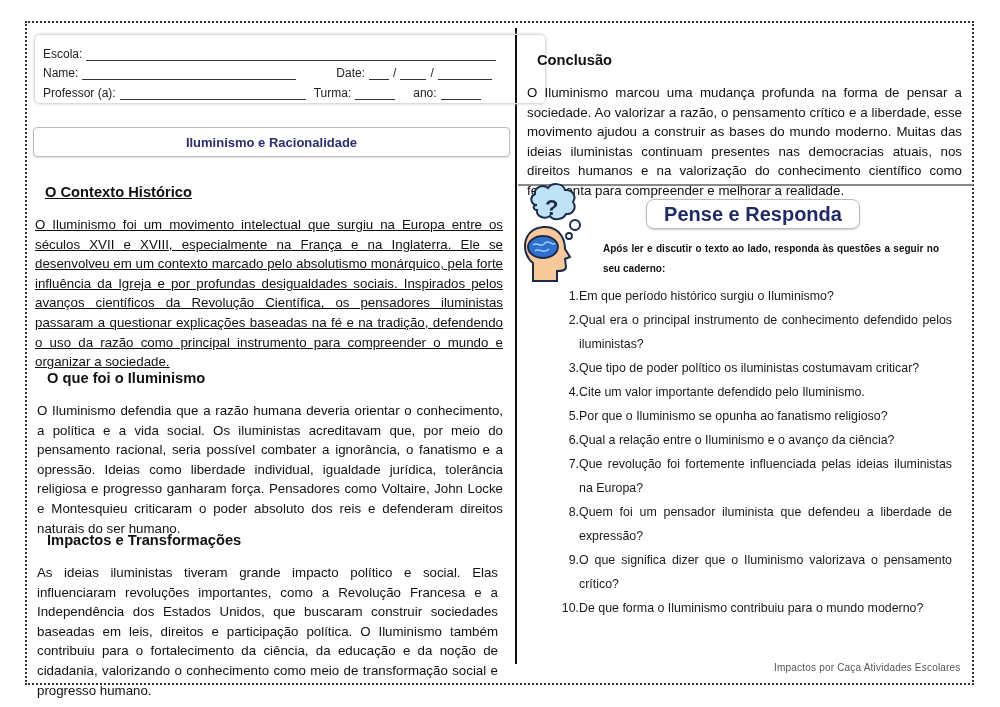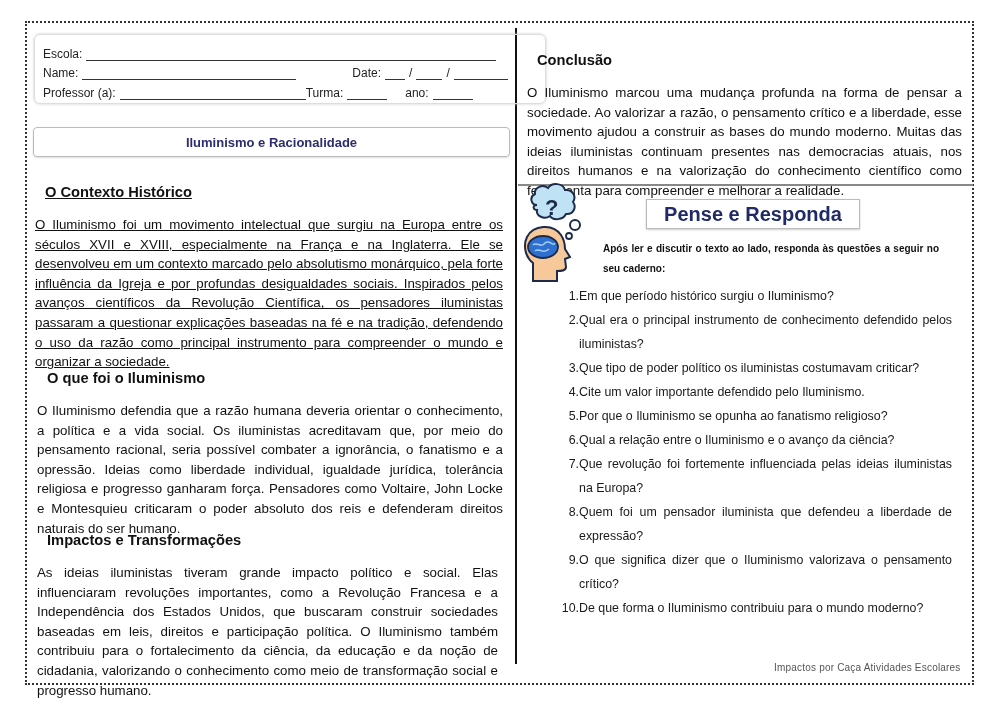--- a/index.html
+++ b/index.html
@@ -45,7 +45,7 @@
   <div class="form-row">
     <span class="lbl">Name:</span>
     <span class="line" style="width:214px"></span>
-    <span class="lbl" style="margin-left:56px">Date:</span>
+    <span class="lbl" style="margin-left:40px">Date:</span>
     <span class="line" style="width:20px"></span>
     <span class="lbl" style="margin-left:4px">/</span>
     <span class="line" style="width:26px"></span>

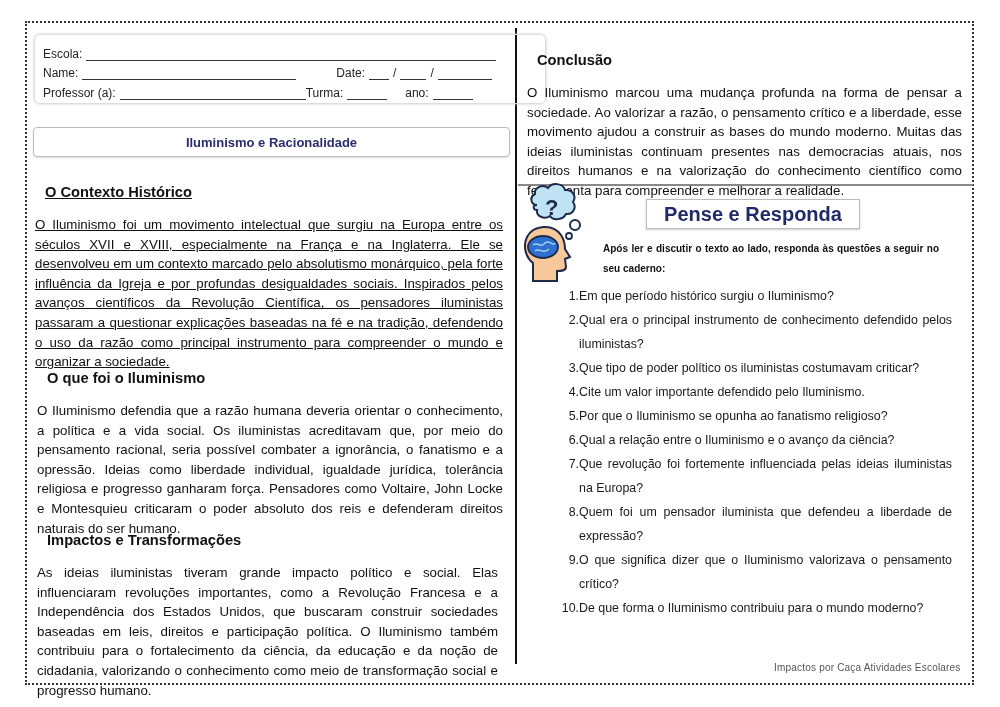--- a/index.html
+++ b/index.html
@@ -55,7 +55,7 @@
   <div class="form-row">
     <span class="lbl">Professor (a):</span>
     <span class="line" style="width:186px"></span>
-    <span class="lbl" style="margin-left:0">Turma:</span>
+    <span class="lbl" style="margin-left:8px">Turma:</span>
     <span class="line" style="width:40px"></span>
     <span class="lbl" style="margin-left:18px">ano:</span>
     <span class="line" style="width:40px"></span>

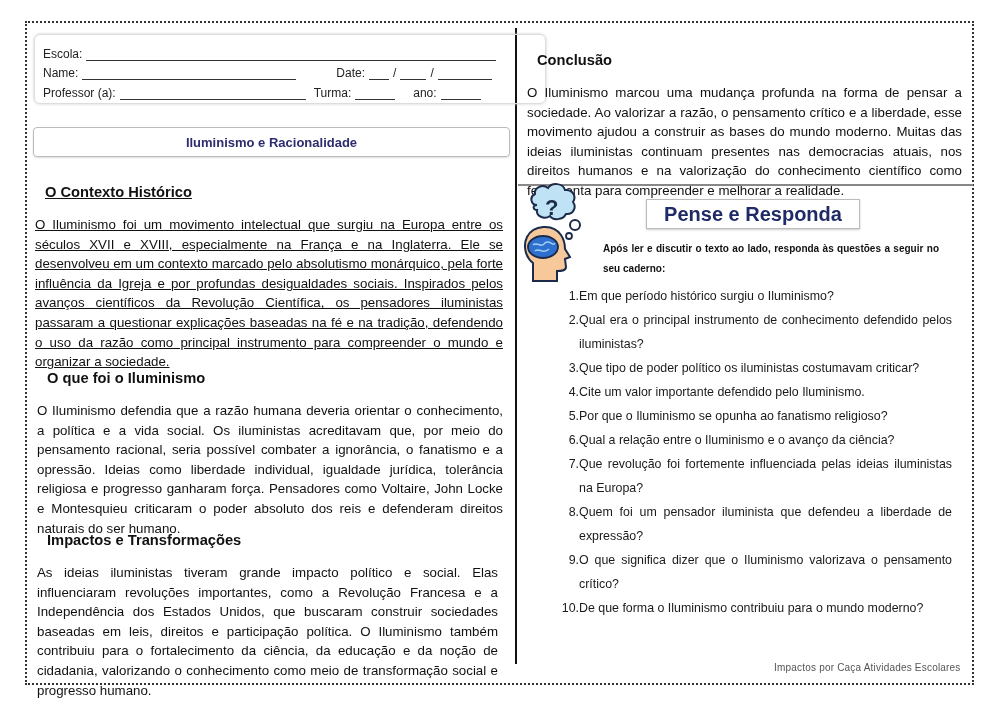--- a/index.html
+++ b/index.html
@@ -19,7 +19,7 @@
   .section h2 { margin:14px; font-size:14.7px; font-weight:bold; line-height:18px; color:#111; }
   .section p { margin:4px; }
 
-  .pense-box { position:absolute; left:646px; top:199px; width:214px; height:30px; border:1px solid #bbb; border-radius:0; box-sizing:border-box; display:flex; align-items:center; justify-content:center; font-weight:bold; font-size:20px; color:#1f2a66; box-shadow:0 1px 2px #ccc; }
+  .pense-box { position:absolute; left:646px; top:199px; width:214px; height:30px; border:1px solid #bbb; border-radius:8px; box-sizing:border-box; display:flex; align-items:center; justify-content:center; font-weight:bold; font-size:20px; color:#1f2a66; box-shadow:0 1px 2px #ccc; }
   .instr { position:absolute; left:603px; top:239px; width:336px; font-weight:bold; font-size:10px; line-height:20px; text-align:justify; color:#111; }
   .right-hr { position:absolute; left:518px; top:184px; width:455px; height:2px; background:#888; }
 

